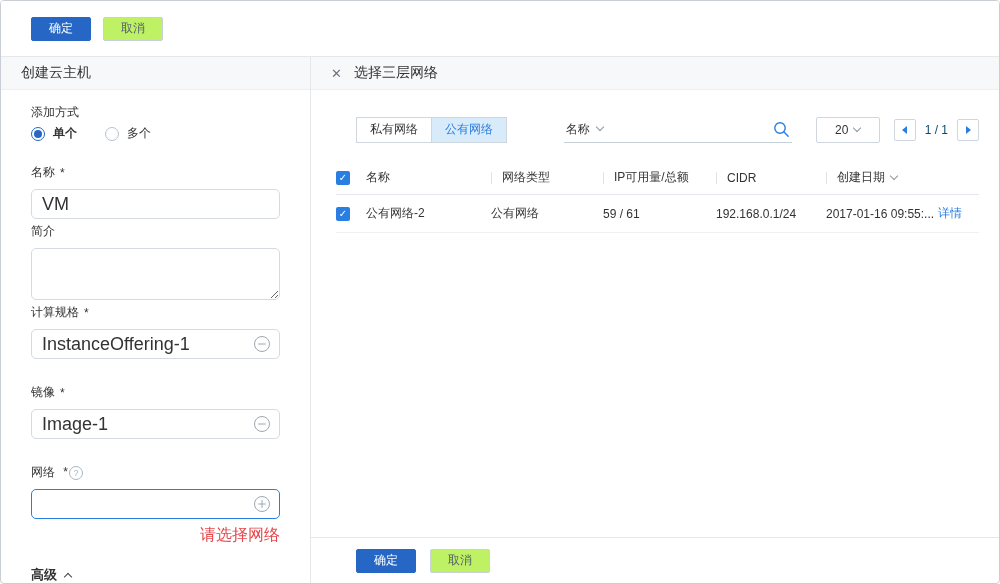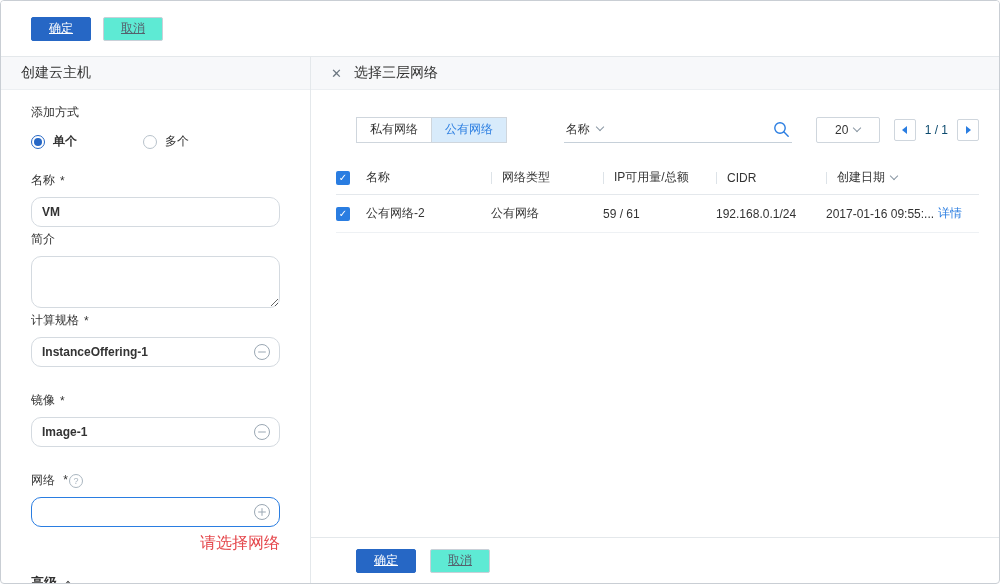--- a/index.html
+++ b/index.html
@@ -30,7 +30,6 @@
     display:inline-flex;align-items:center;justify-content:center;
     border:1px solid transparent;cursor:pointer;background:#fff;
     font-family:inherit;
-    text-decoration:underline;
   }
   .btn-primary{background:var(--primary);color:#fff;border-color:var(--primary)}
   .btn-default{border-color:#c9d0d8;color:#55606c;background:#5eead4}

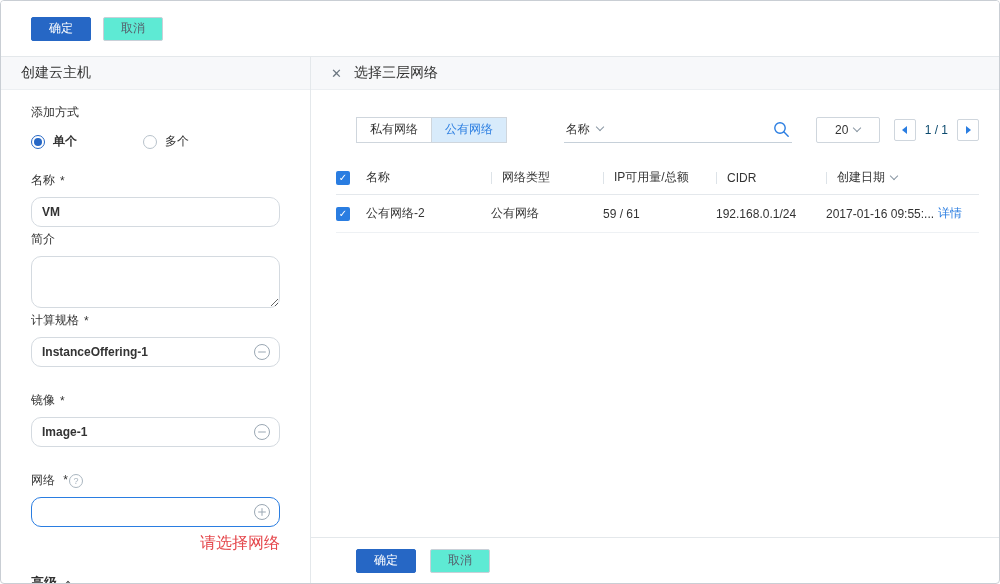--- a/index.html
+++ b/index.html
@@ -32,7 +32,7 @@
     font-family:inherit;
   }
   .btn-primary{background:var(--primary);color:#fff;border-color:var(--primary)}
-  .btn-default{border-color:#c9d0d8;color:#55606c;background:#5eead4}
+  .btn-default{border-color:#c9d0d8;color:#55606c;background:#bef264}
   
   .main{flex:1;display:flex;min-height:0}
   .left{flex:0 0 310px;border-right:1px solid #e4e8eb;display:flex;flex-direction:column;min-height:0}

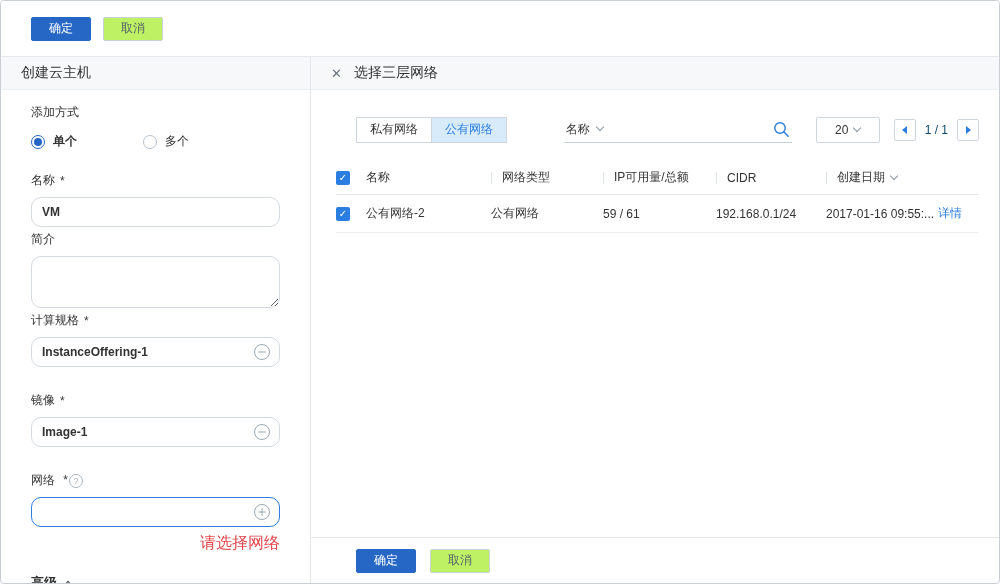--- a/index.html
+++ b/index.html
@@ -52,7 +52,7 @@
   .mt-lg{margin-top:22px}
   .mt-md{margin-top:4px}
   .mt-sm{margin-top:25px}
-  .radio-row{display:flex;gap:66px;margin-top:12px}
+  .radio-row{display:flex;gap:28px;margin-top:4px}
   .radio{display:flex;align-items:center;gap:8px;cursor:pointer}
   .radio-icon{width:14px;height:14px;border-radius:50%;border:1px solid #b8c2cb;background:#fff;position:relative;flex:0 0 14px}
   .radio.checked .radio-icon{border-color:var(--primary)}

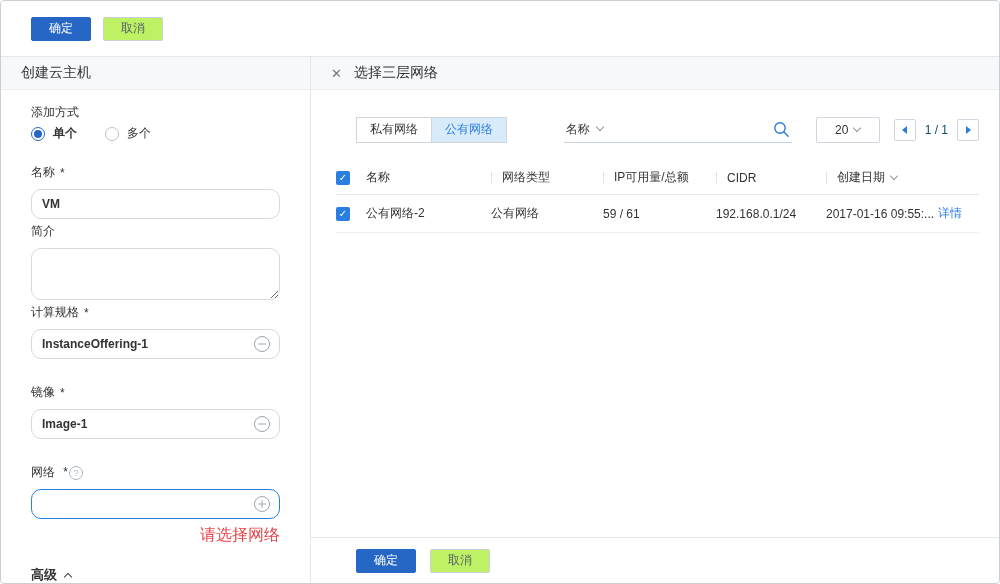--- a/index.html
+++ b/index.html
@@ -59,8 +59,8 @@
   .radio.checked .radio-icon::after{content:"";position:absolute;left:2px;top:2px;width:8px;height:8px;border-radius:50%;background:var(--primary)}
   .radio.checked .radio-label{font-weight:bold}
   .text-input,.select-box,.textarea{
-    width:100%;border:1px solid #d4dae0;border-radius:10px;background:#fff;
-    font-size:12px;color:#333;font-family:inherit;font-weight:bold;
+    width:100%;border:1px solid #d4dae0;border-radius:5px;background:#fff;
+    font-size:18px;color:#333;font-family:inherit;
   }
   .text-input{height:30px;padding:0 10px;margin-top:8px;outline:none}
   .textarea{height:52px;margin-top:8px;padding:6px 10px;resize:both;outline:none;display:block}

